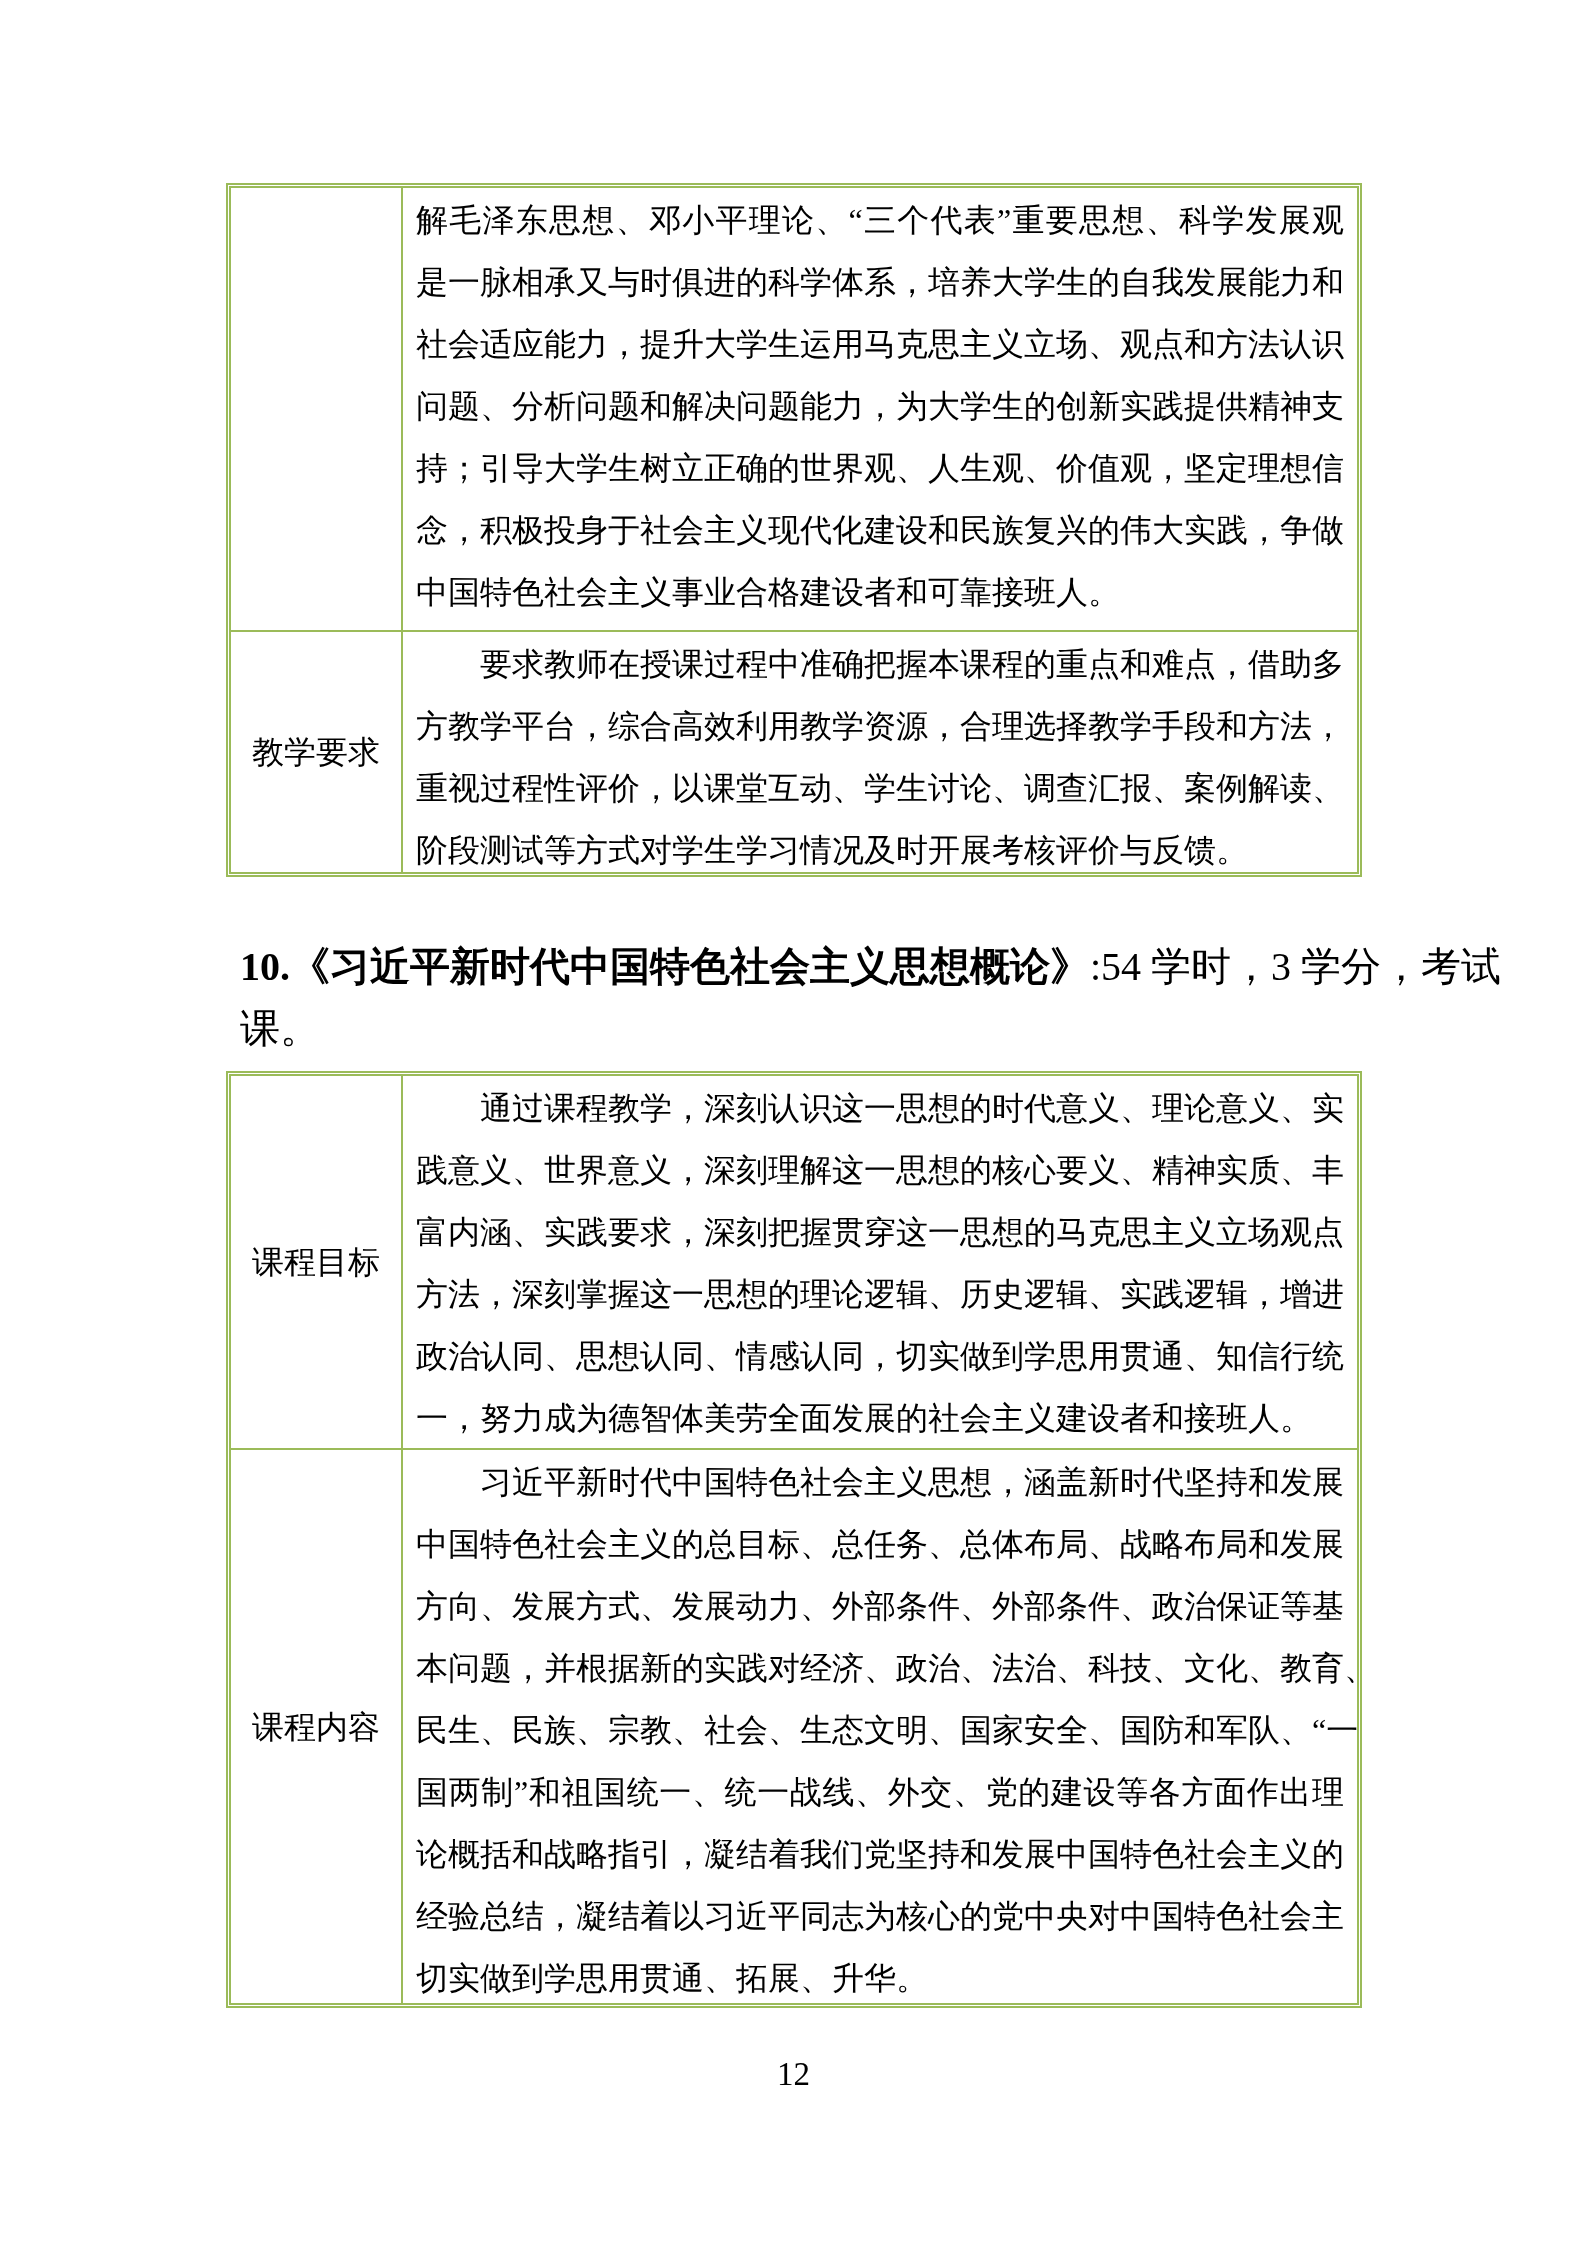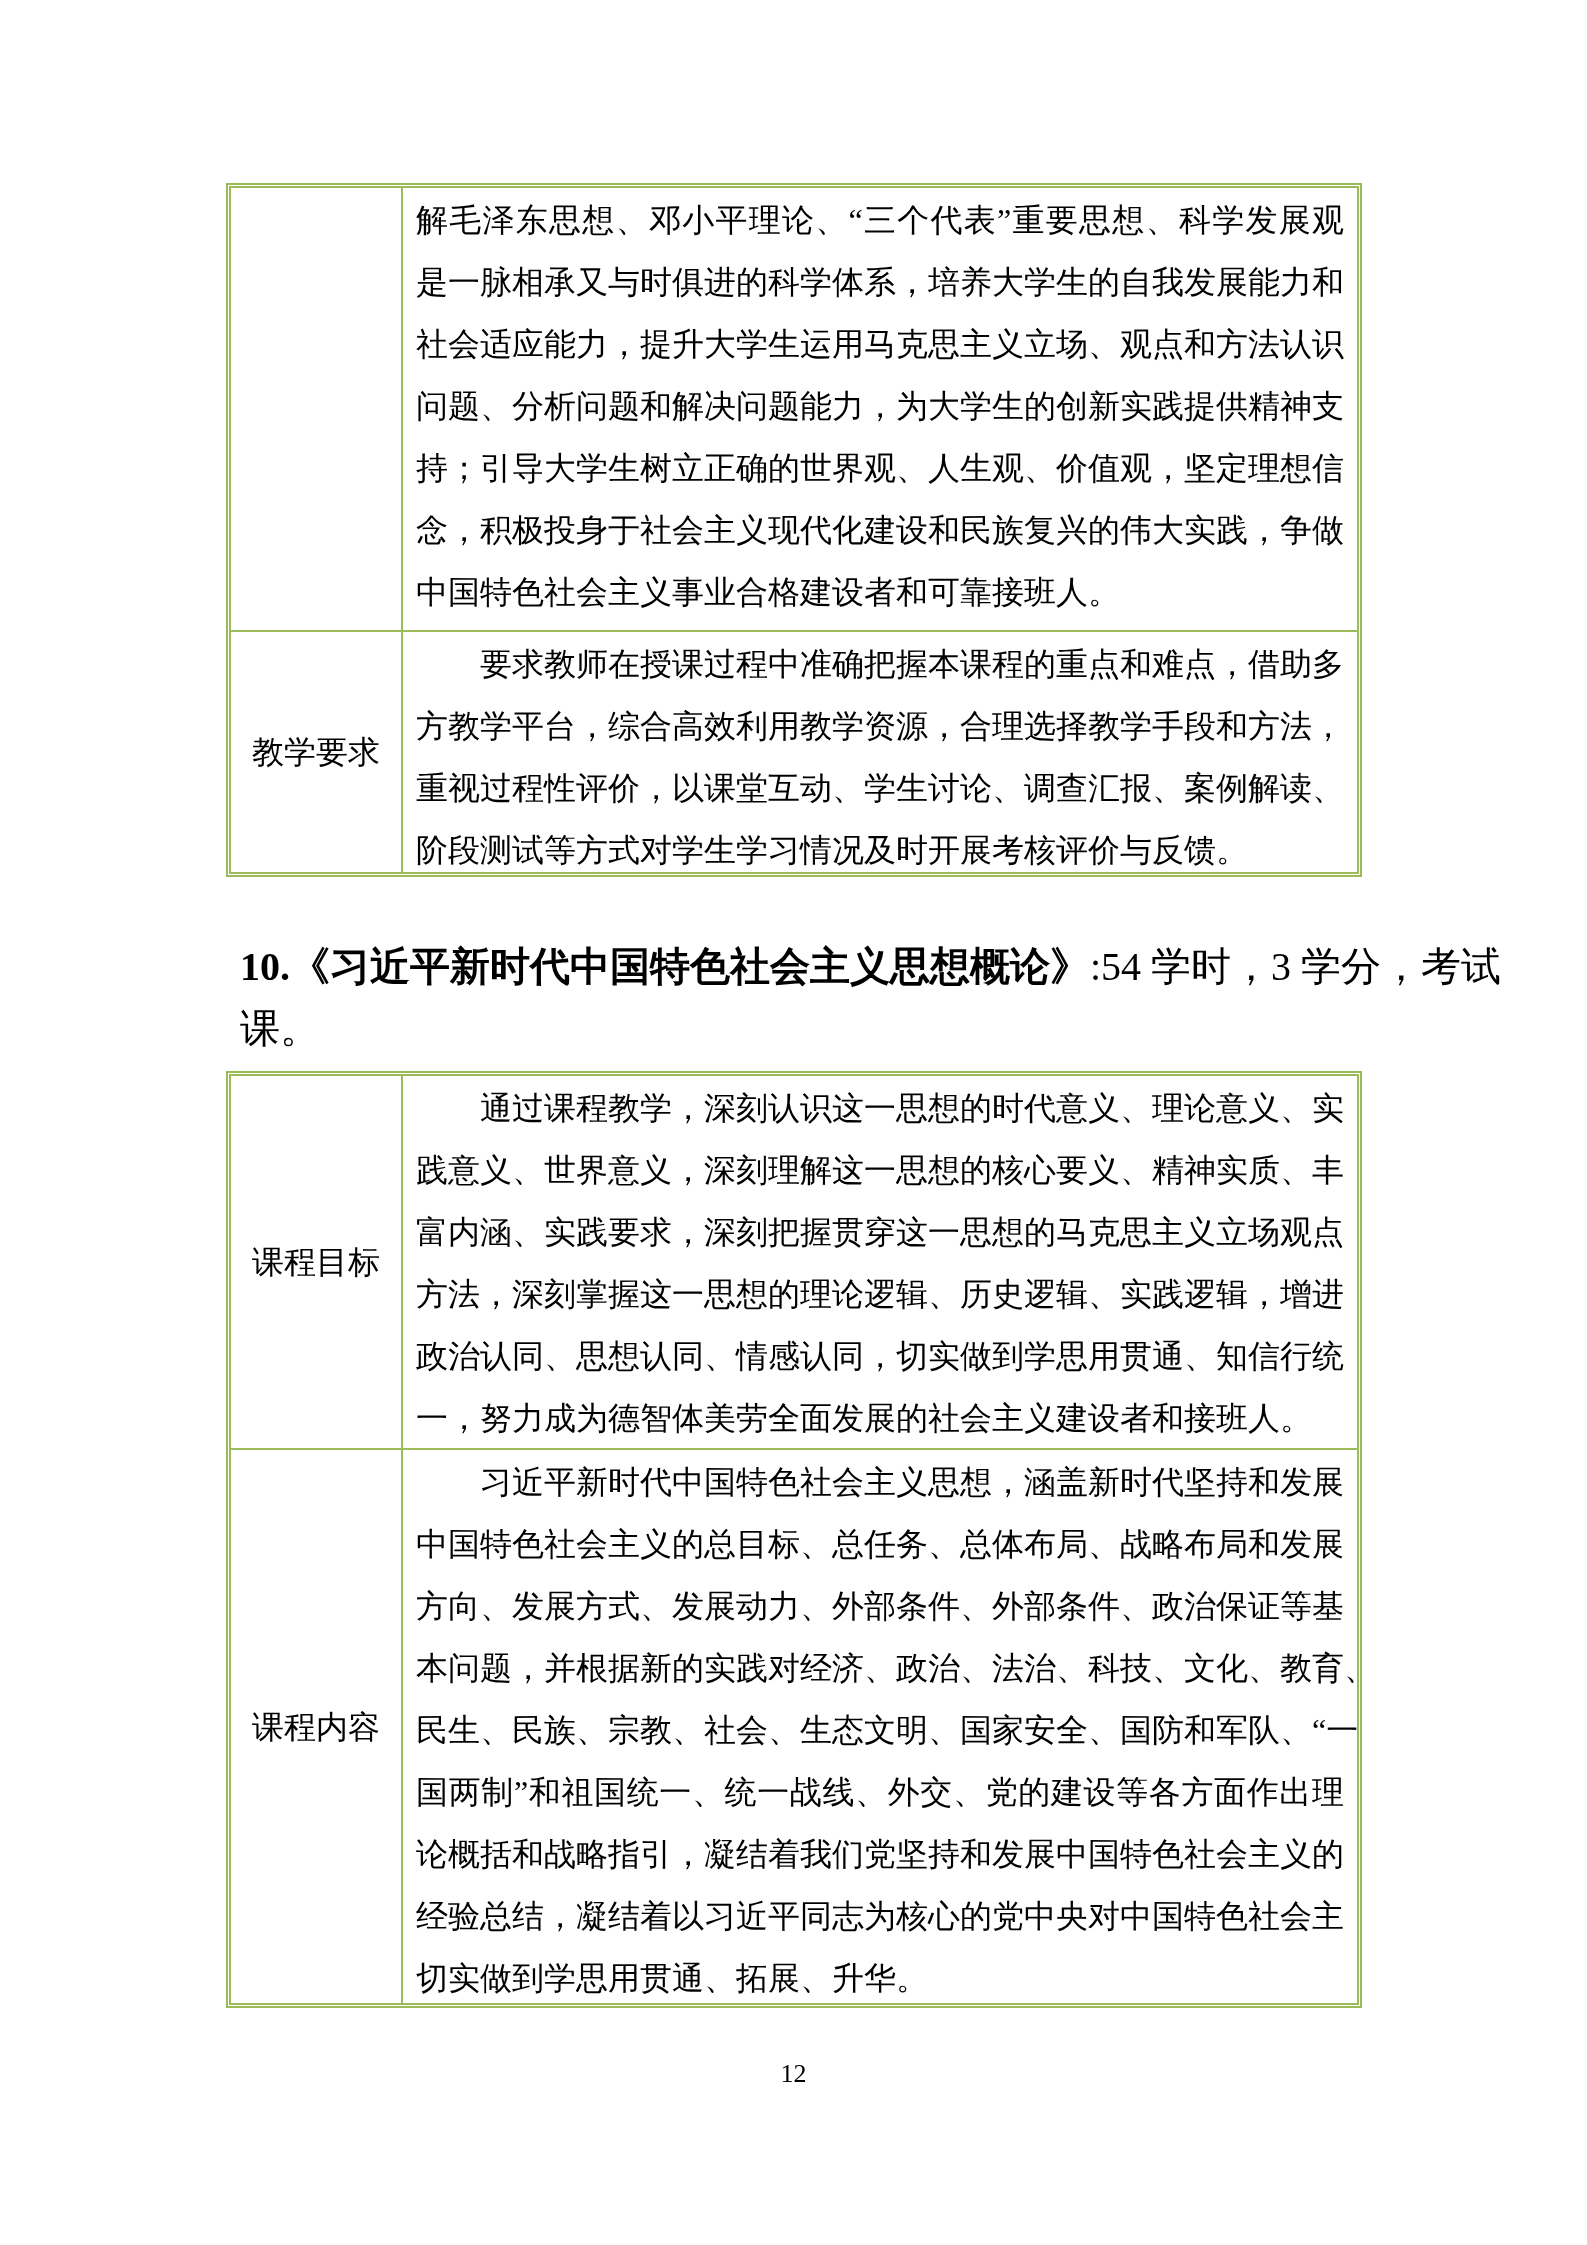--- a/index.html
+++ b/index.html
@@ -76,7 +76,7 @@
     top: 2058px;
     width: 1107px;
     text-align: center;
-    font-size: 26px;
+    font-size: 33px;
     line-height: 32px;
   }
 </style>

